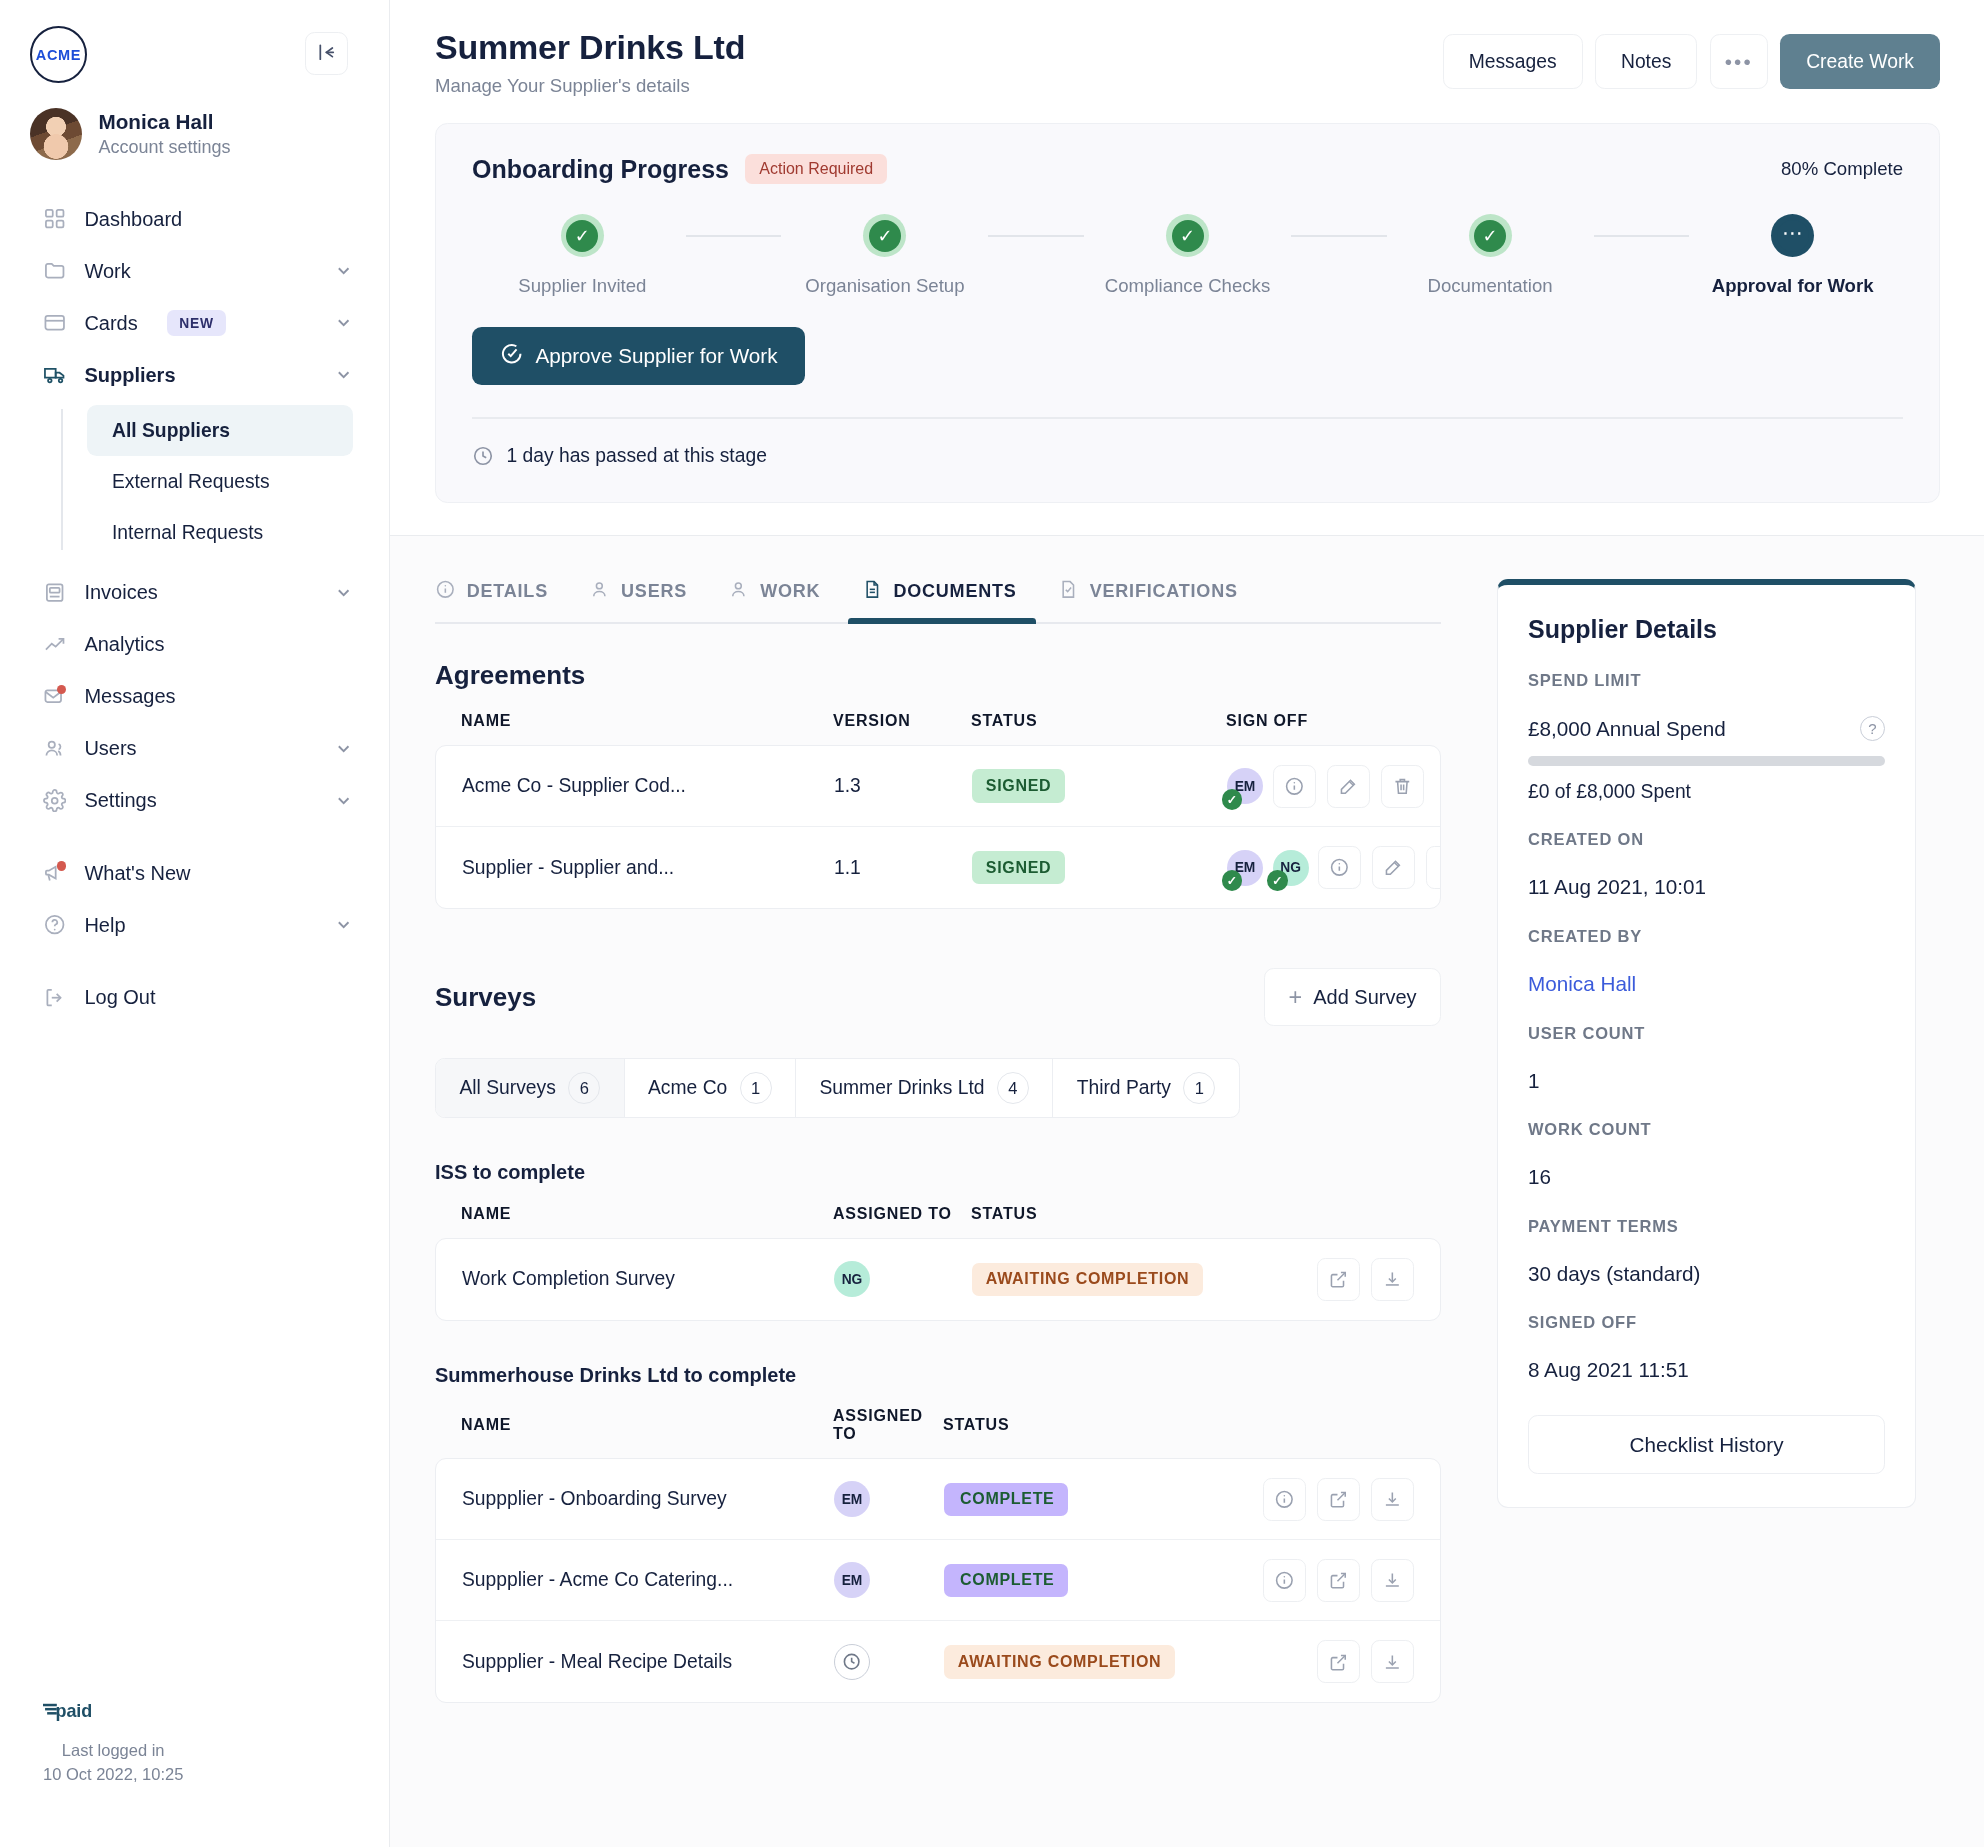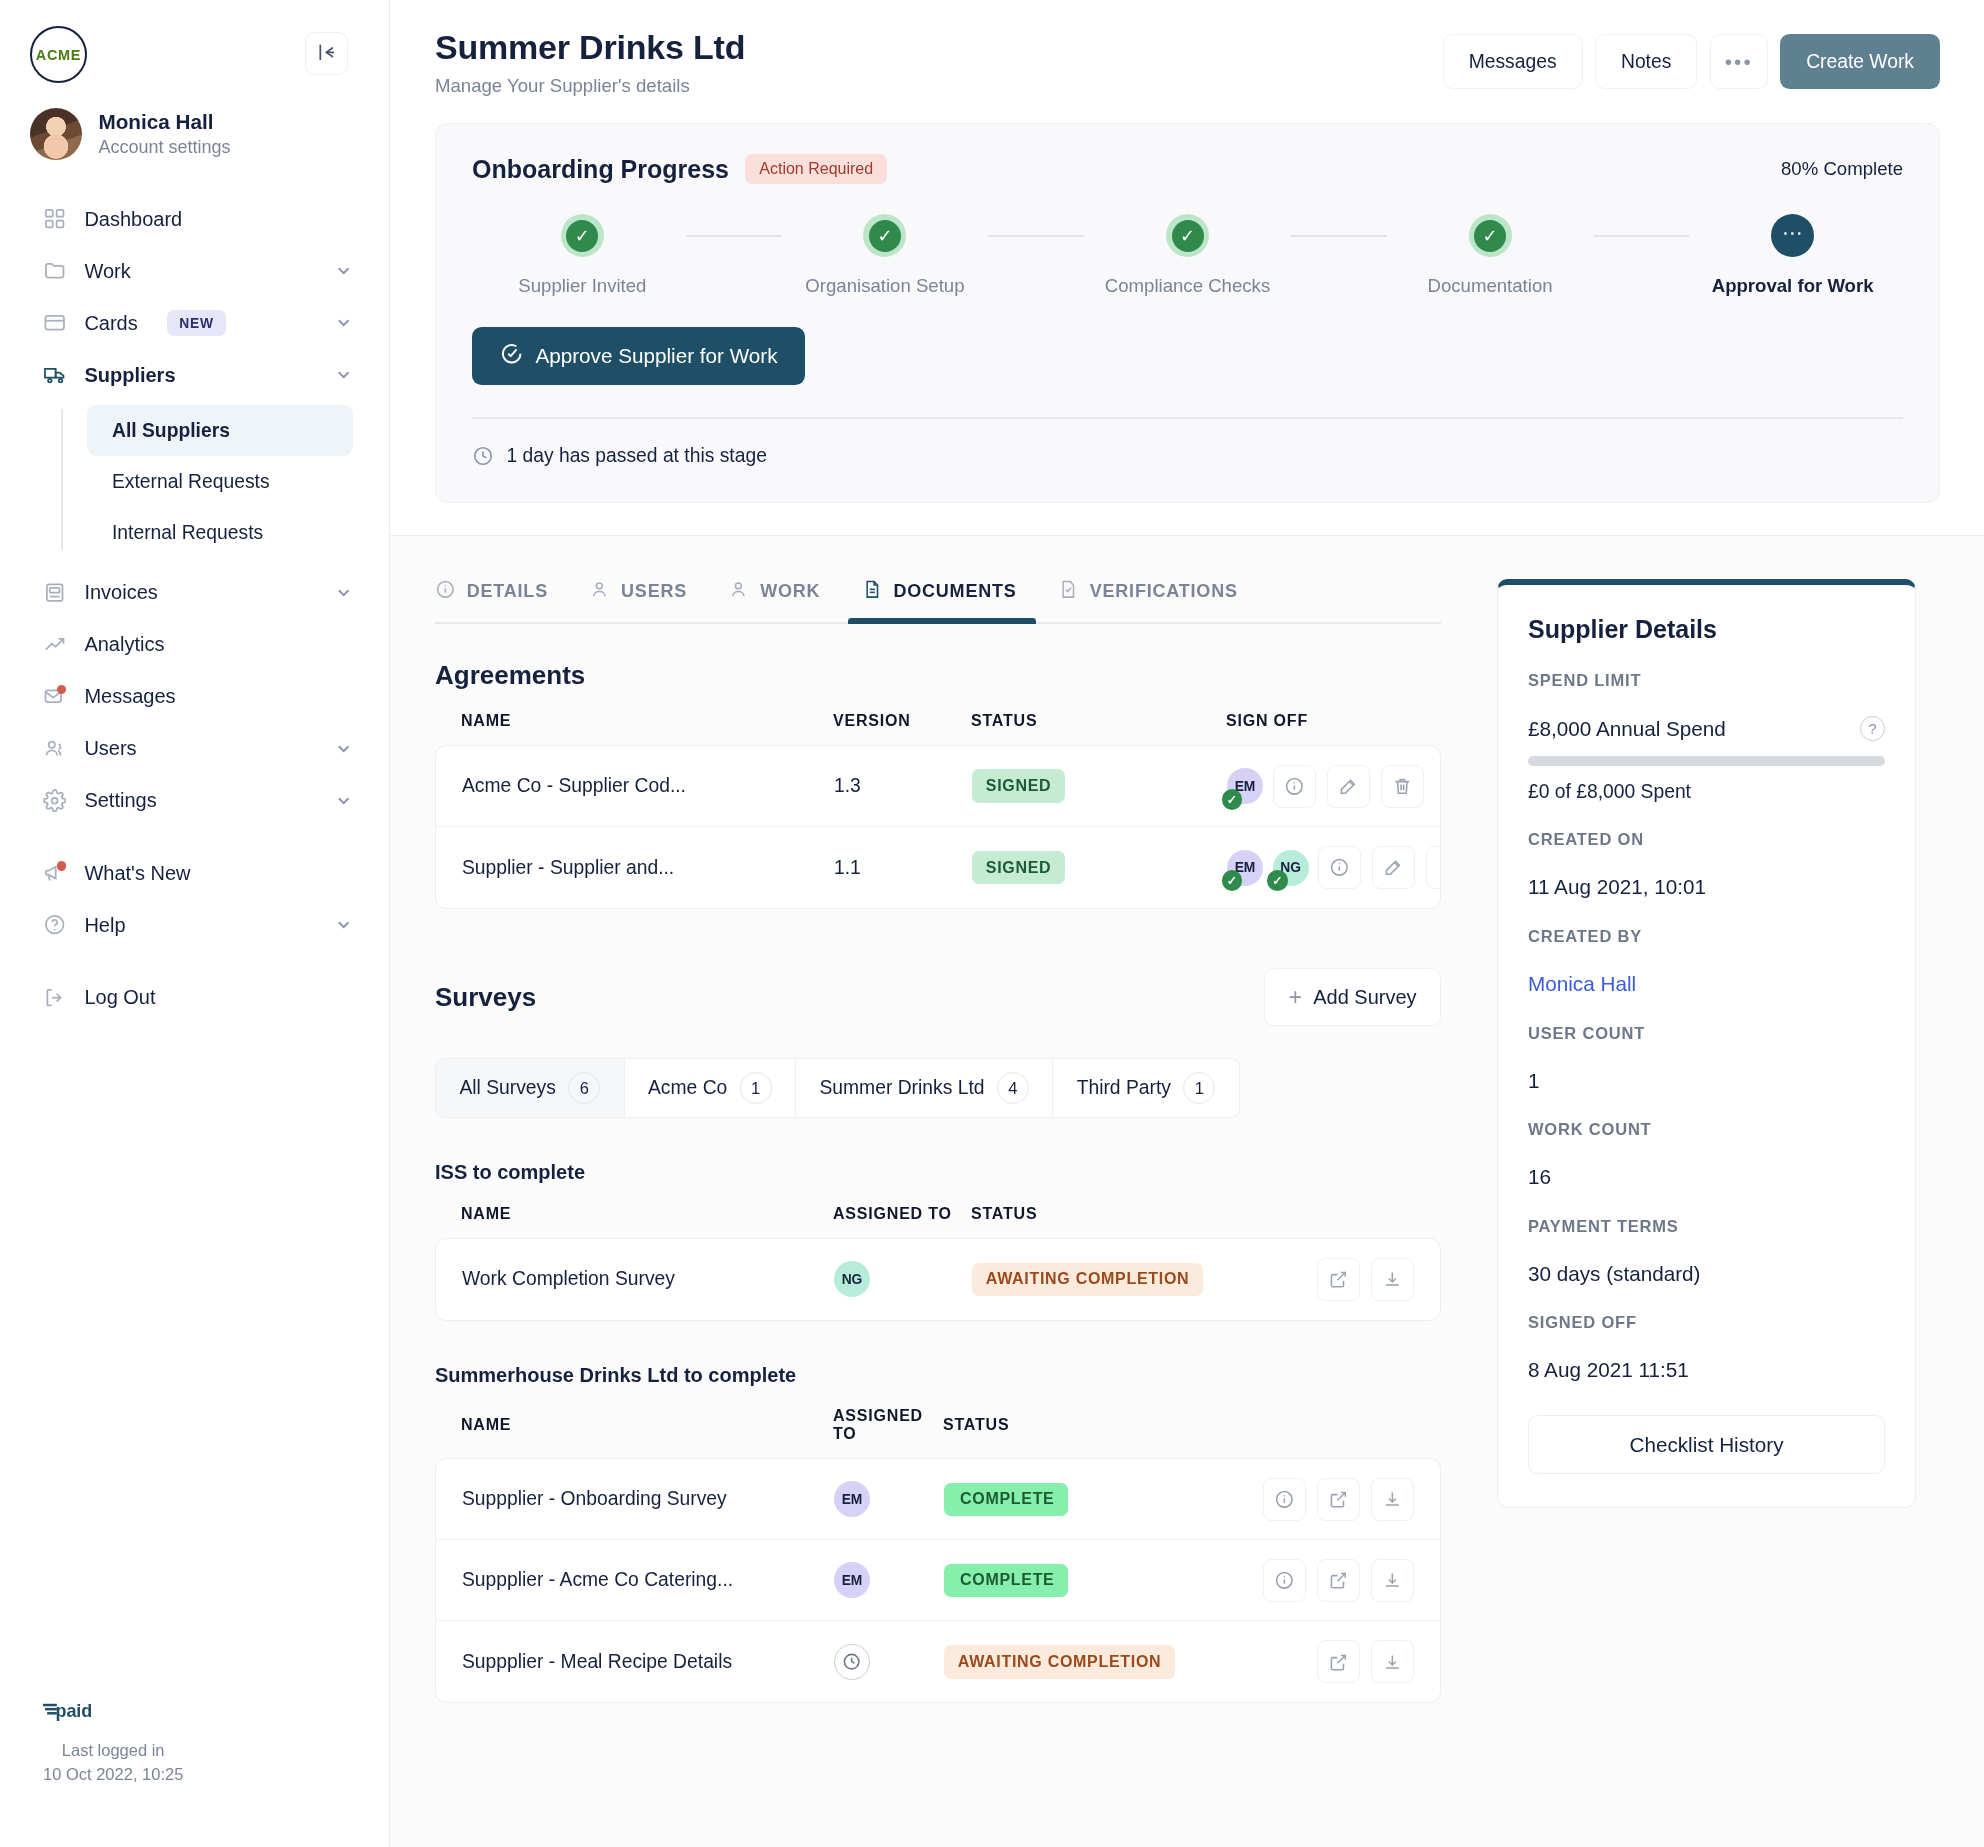--- a/index.html
+++ b/index.html
@@ -24,7 +24,7 @@
   .logo-circle {
     width: 57px; height: 57px; border-radius: 50%;
     border: 2.1px solid #16213e; display: flex; align-items: center; justify-content: center;
-    font-size: 14.5px; font-weight: 700; letter-spacing: 0.7px; color: #4d7c0f;
+    font-size: 14.5px; font-weight: 700; letter-spacing: 0.7px; color: #1d4ed8;
   }
   .collapse-btn {
     width: 43px; height: 43px; border: 1.4px solid #edeff2; border-radius: 9.6px;

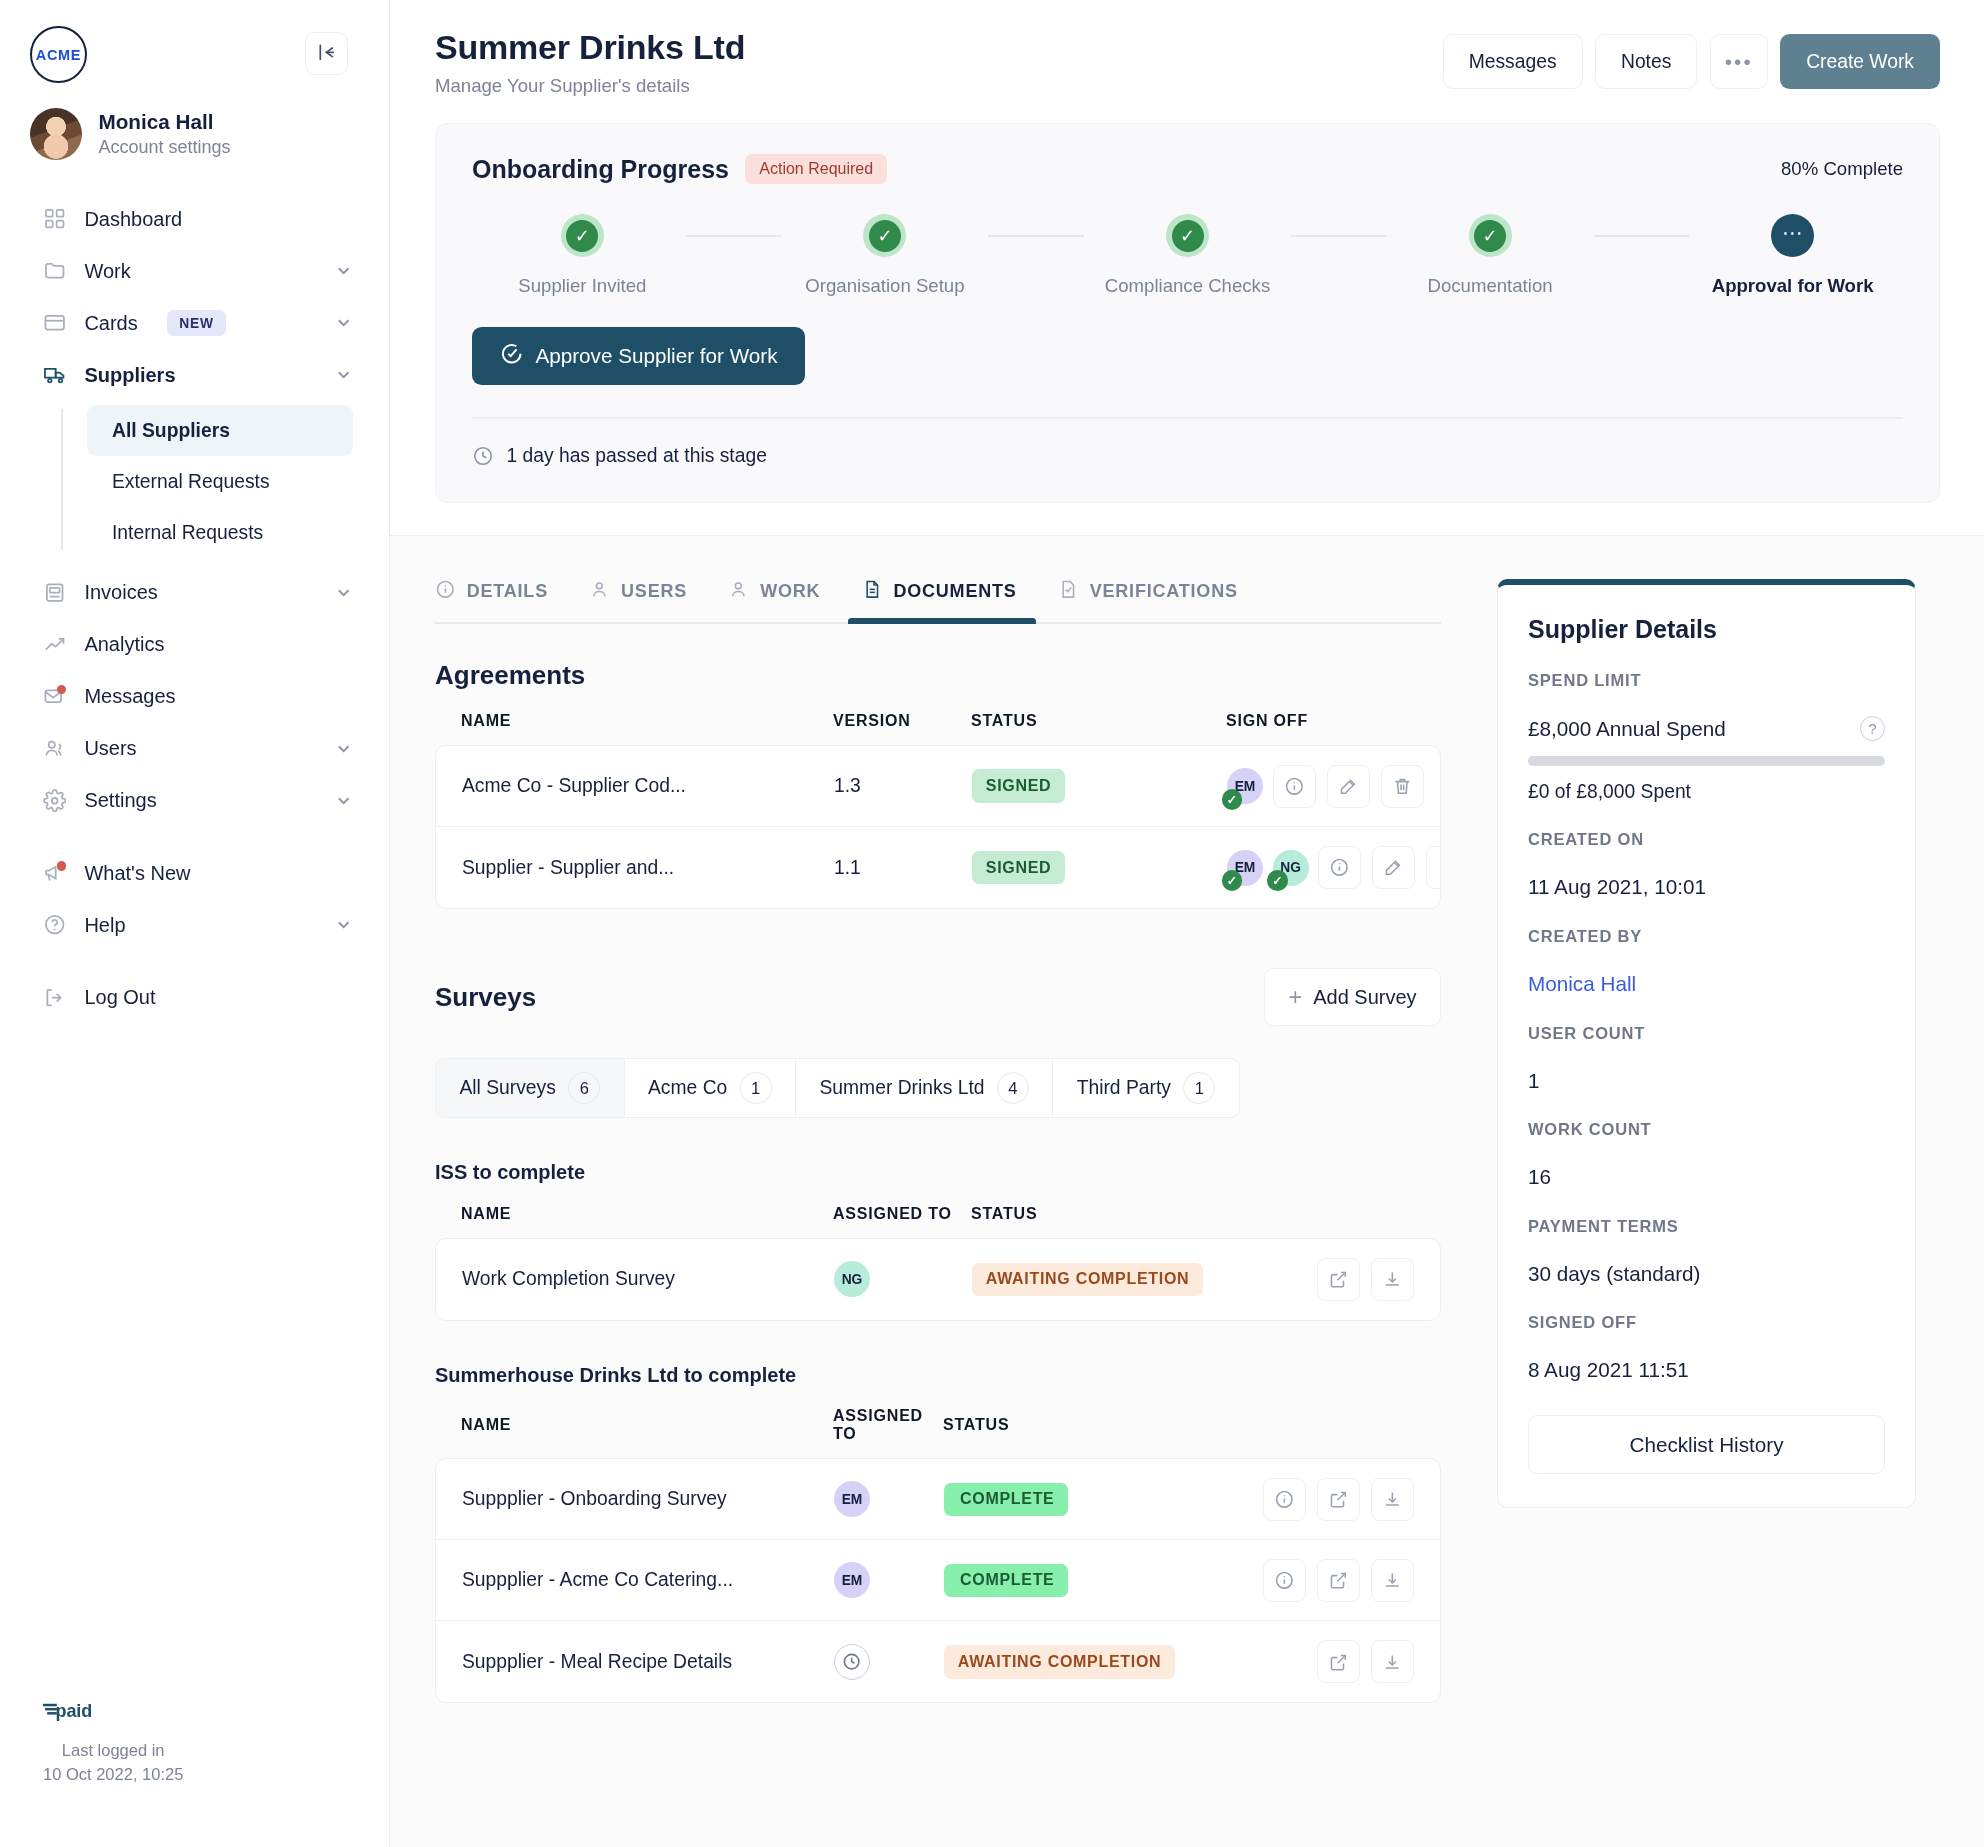--- a/index.html
+++ b/index.html
@@ -175,7 +175,7 @@
 
   .pill { display:inline-flex; align-items:center; font-size: 16px; font-weight: 700; letter-spacing: 0.7px; border-radius: 6.9px; padding: 7.6px 13.8px; }
   .pill-signed { background: #c5ecd2; color: #1c5c32; }
-  .pill-complete { background: #86efac; color: #1c5c32; padding-left: 16px; }
+  .pill-complete { background: #c4b5fd; color: #1c5c32; padding-left: 16px; }
   .pill-awaiting { background: #fcebdd; color: #9a4a1c; }
 
   .avatar-sm { width: 36px; height: 36px; border-radius: 50%; display:flex; align-items:center; justify-content:center; font-size: 13.8px; font-weight: 700; color: #16213e; position: relative; }

